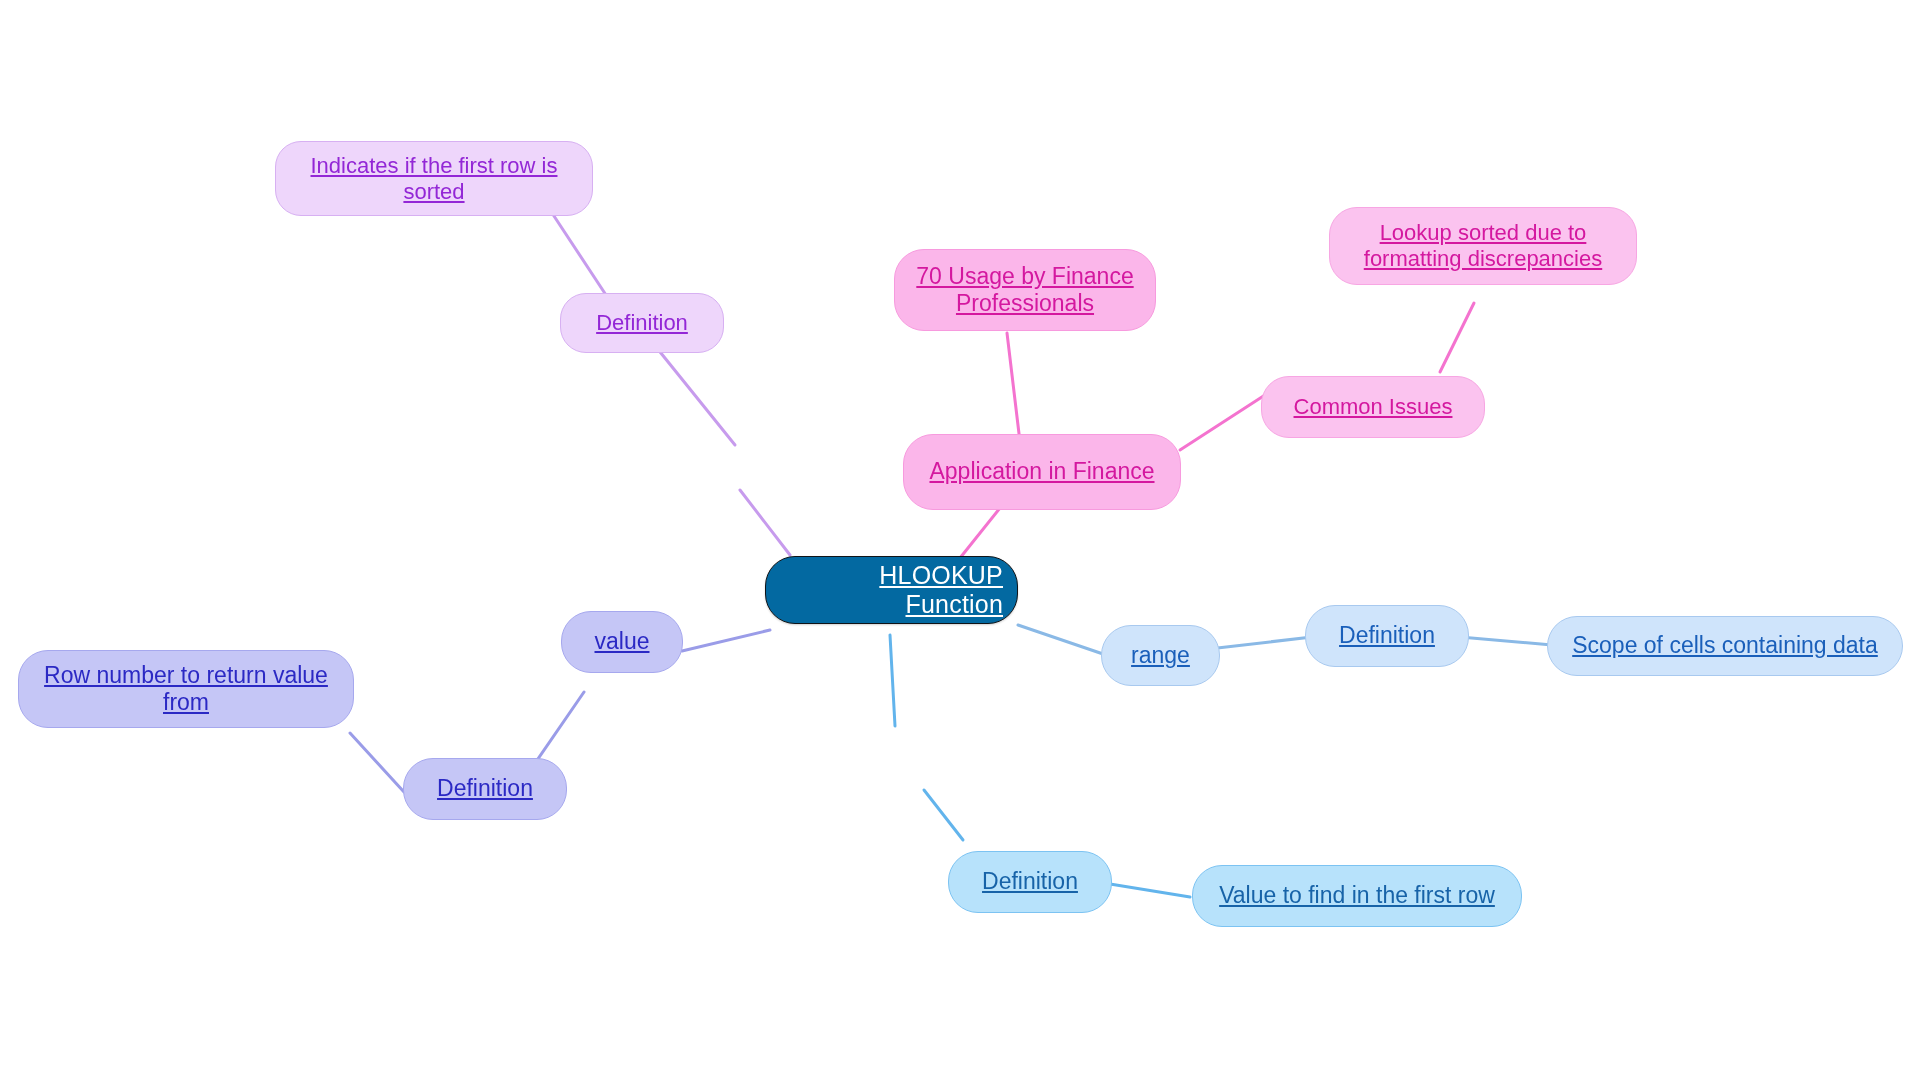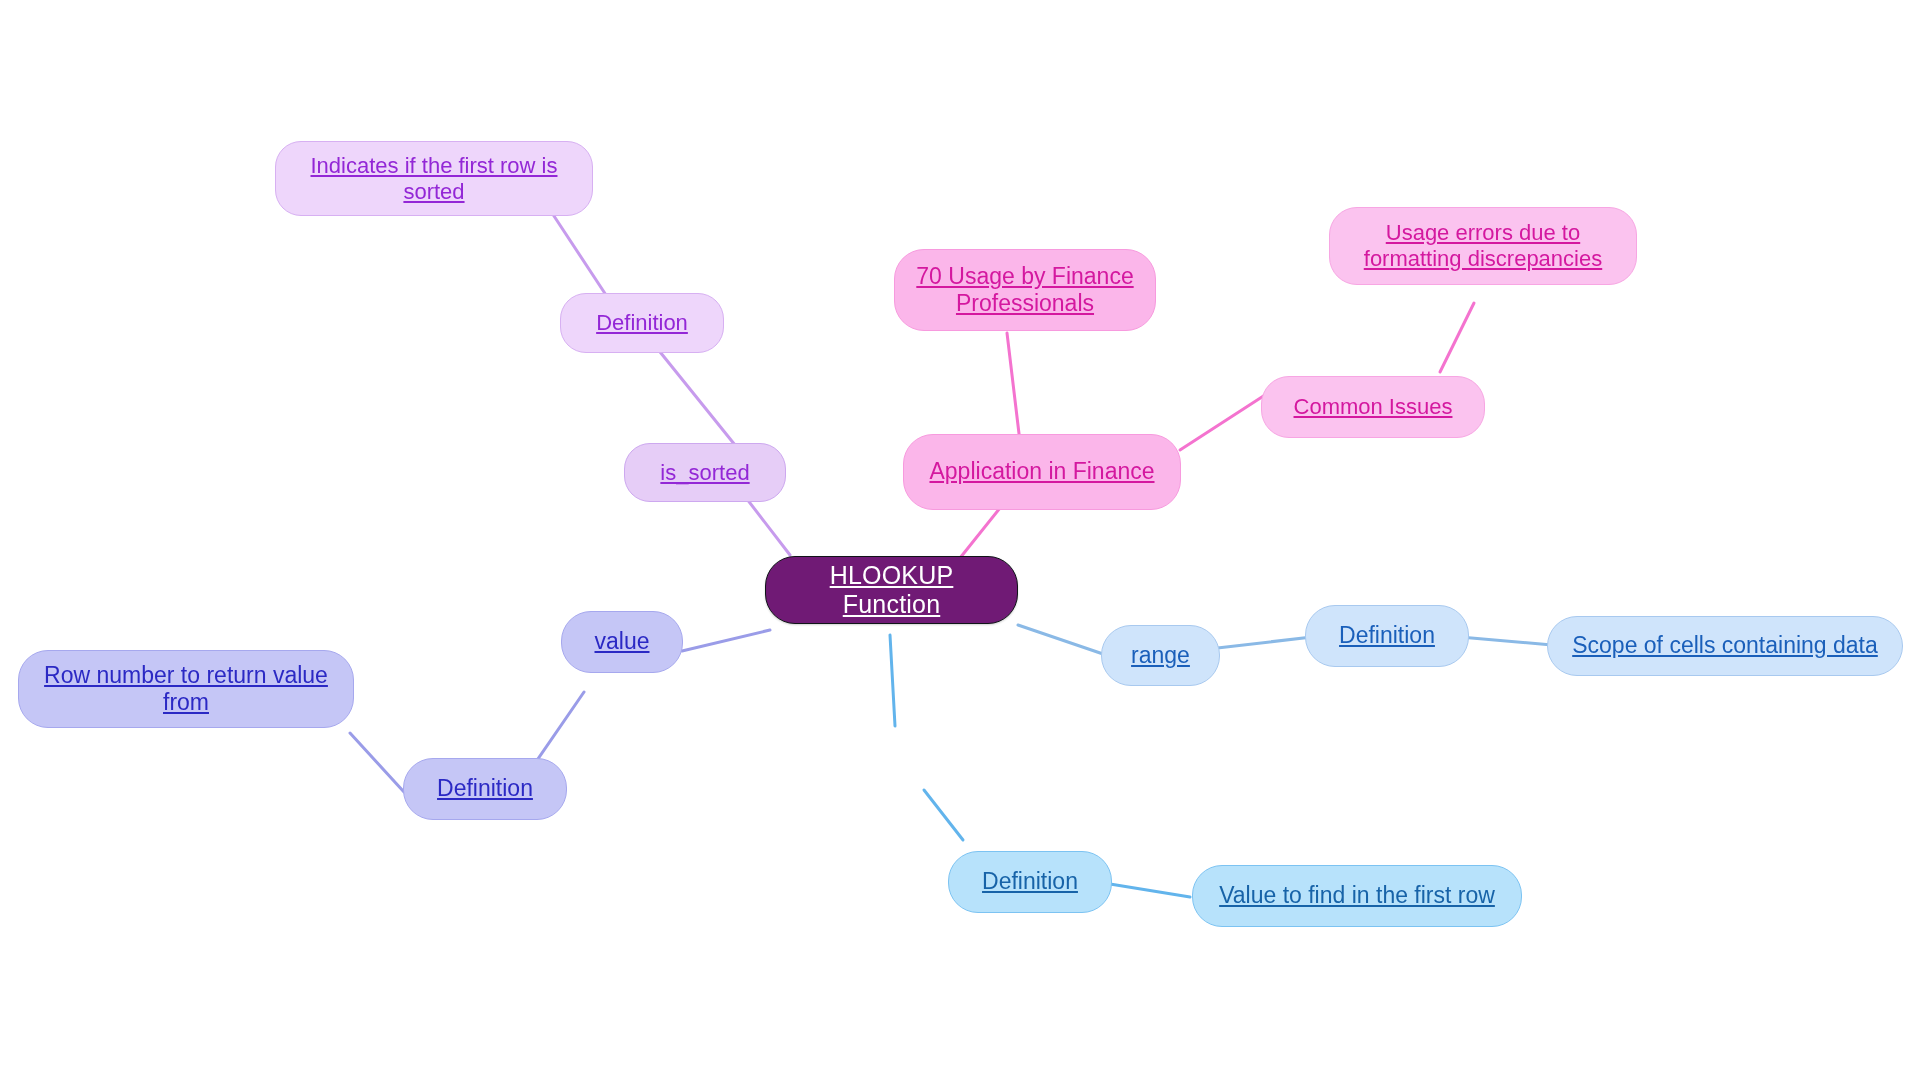--- a/index.html
+++ b/index.html
@@ -170,7 +170,7 @@
 
   <div class="node node-pink-light" style="left:1261px; top:376px; width:224px; height:62px;">Common Issues</div>
 
-  <div class="node node-pink-light" style="left:1329px; top:207px; width:308px; height:78px;">Usage errors due to
+  <div class="node node-pink-light" style="left:1329px; top:207px; width:308px; height:78px;">Lookup sorted due to
 formatting discrepancies</div>
 
   <div class="node node-blue" style="left:1101px; top:625px; width:119px; height:61px;">range</div>

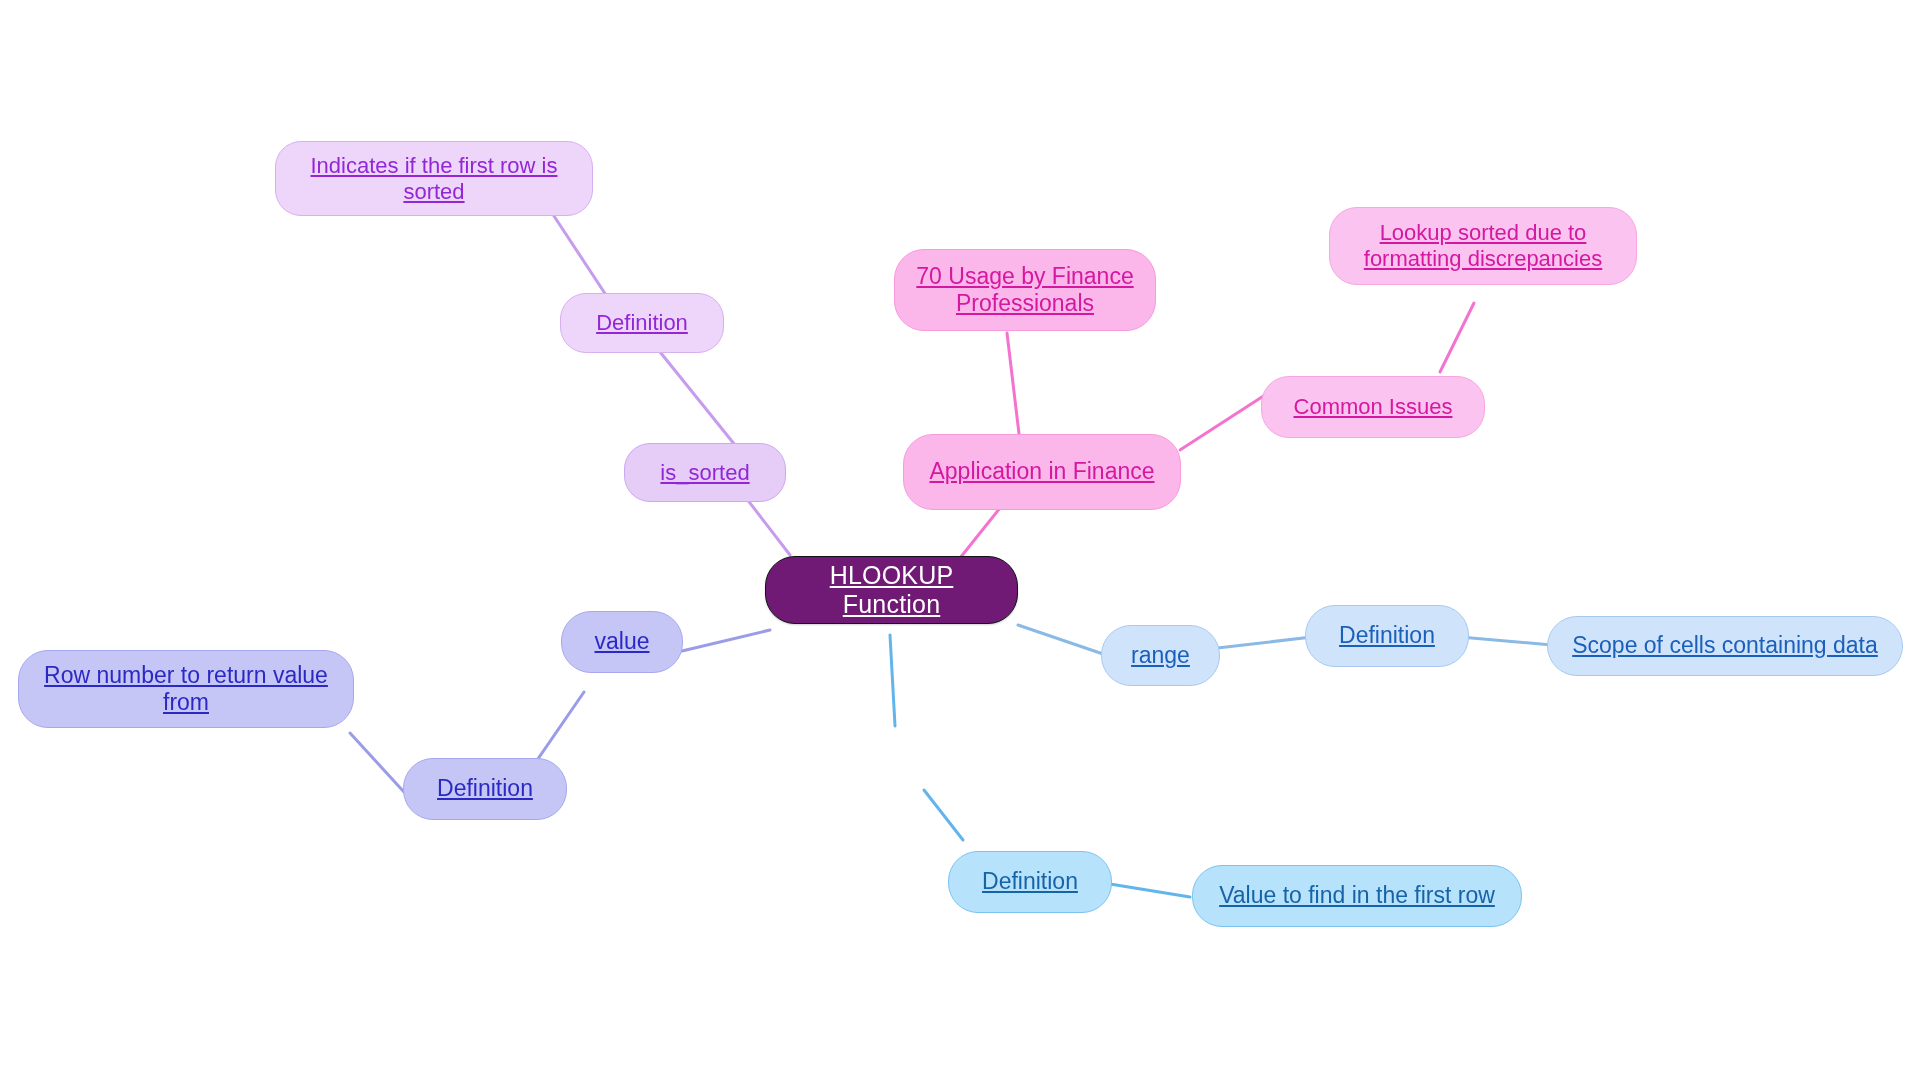--- a/index.html
+++ b/index.html
@@ -156,7 +156,6 @@
 
   <div class="node node-root" style="left:765px; top:556px; width:253px; height:68px;">HLOOKUP Function</div>
 
-  <div class="node node-purple" style="left:624px; top:443px; width:162px; height:59px;">is_sorted</div>
 
   <div class="node node-purple-light" style="left:560px; top:293px; width:164px; height:60px;">Definition</div>
 

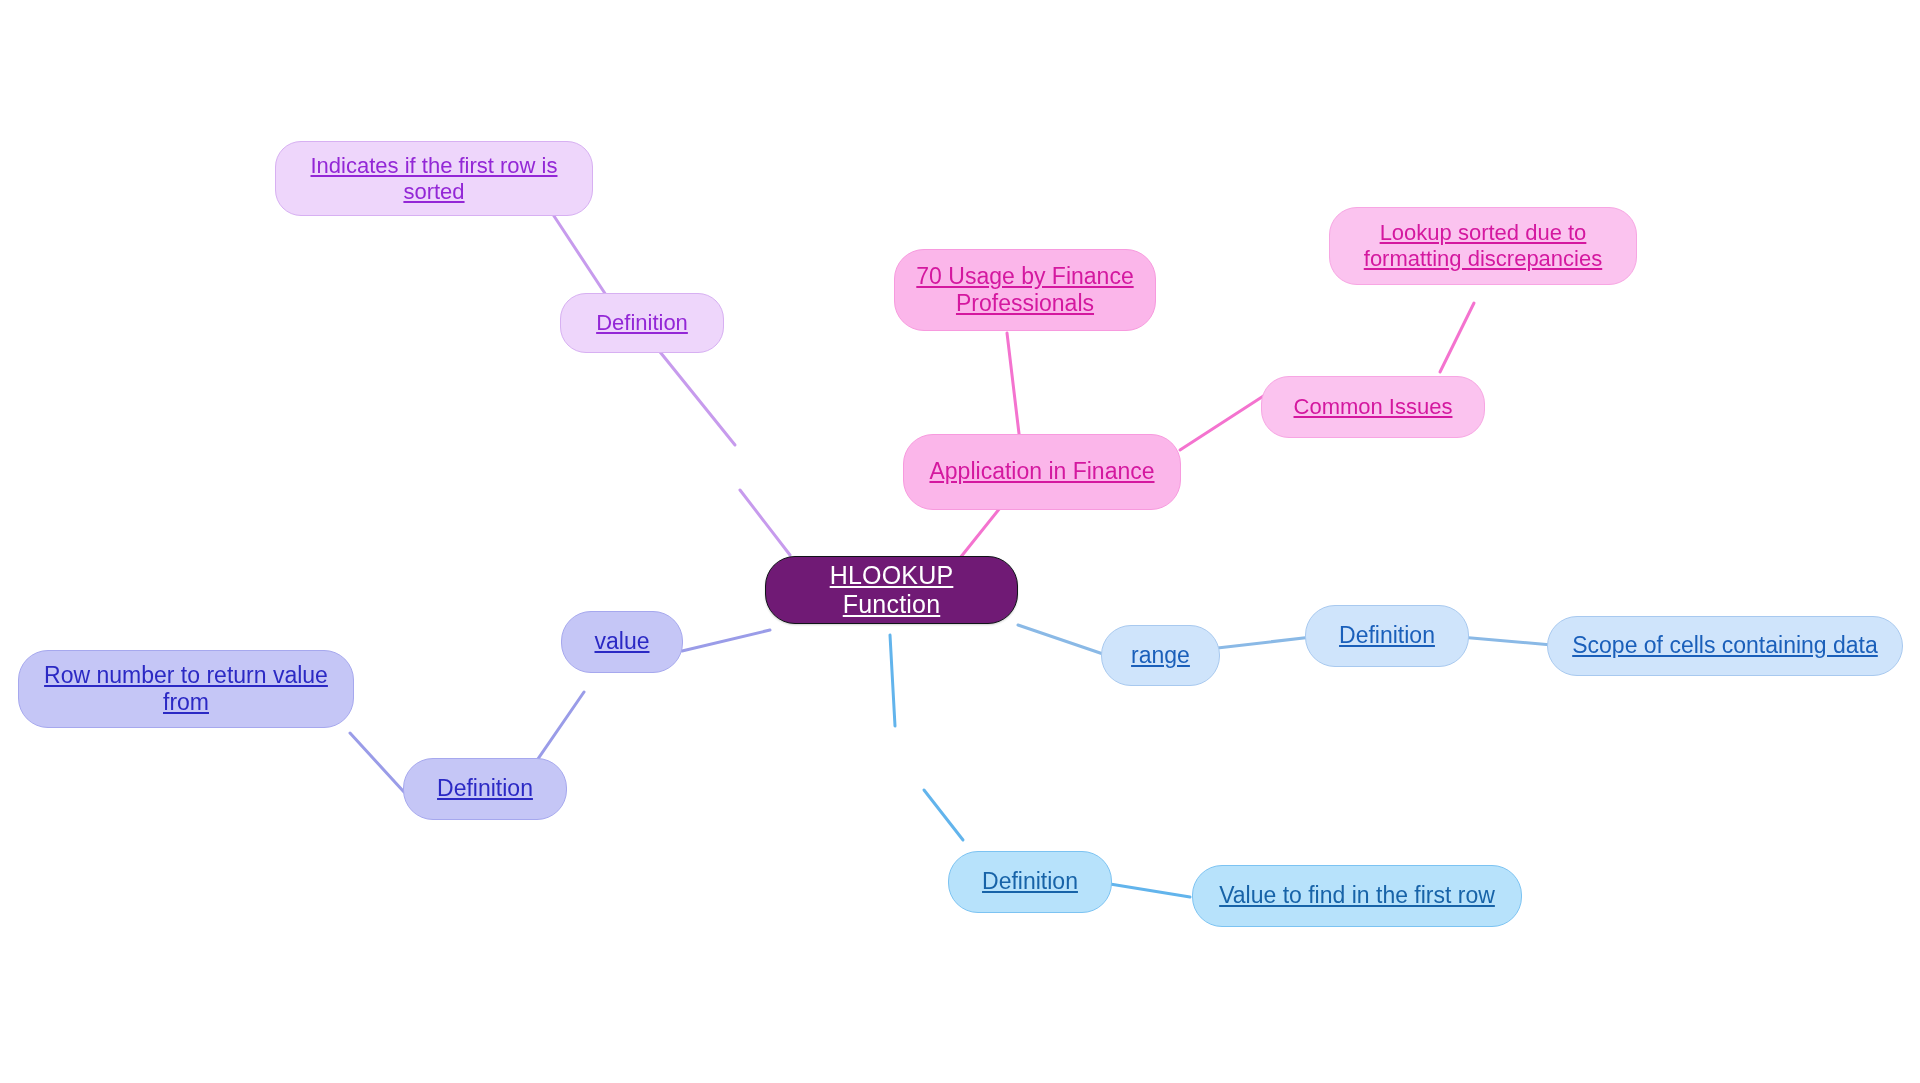--- a/index.html
+++ b/index.html
@@ -44,13 +44,14 @@
     text-decoration: underline;
   }
   .node-root {
-    background: #701a75;
+    background: #0369a1;
     border-color: #101418;
     color: #ffffff;
     border-radius: 30px;
     font-size: 25px;
     letter-spacing: 0.2px;
     box-shadow: 0 1px 2px rgba(0,0,0,0.18);
+    text-align: right;
   }
   
   .node-purple {

